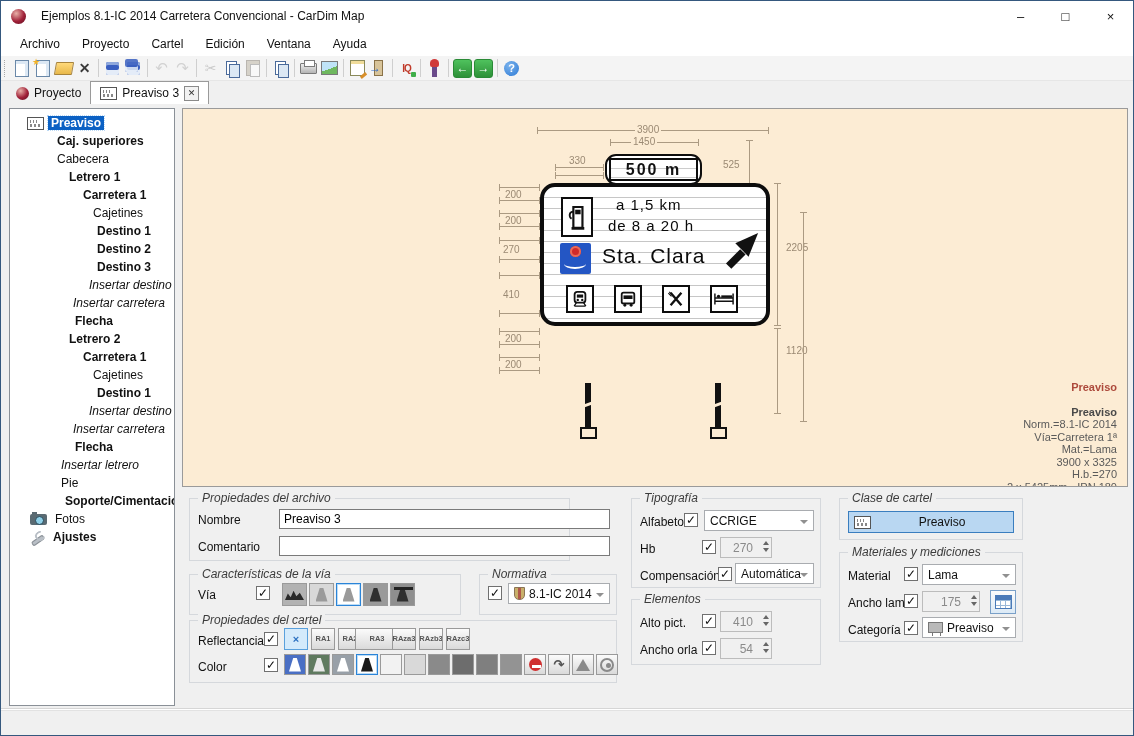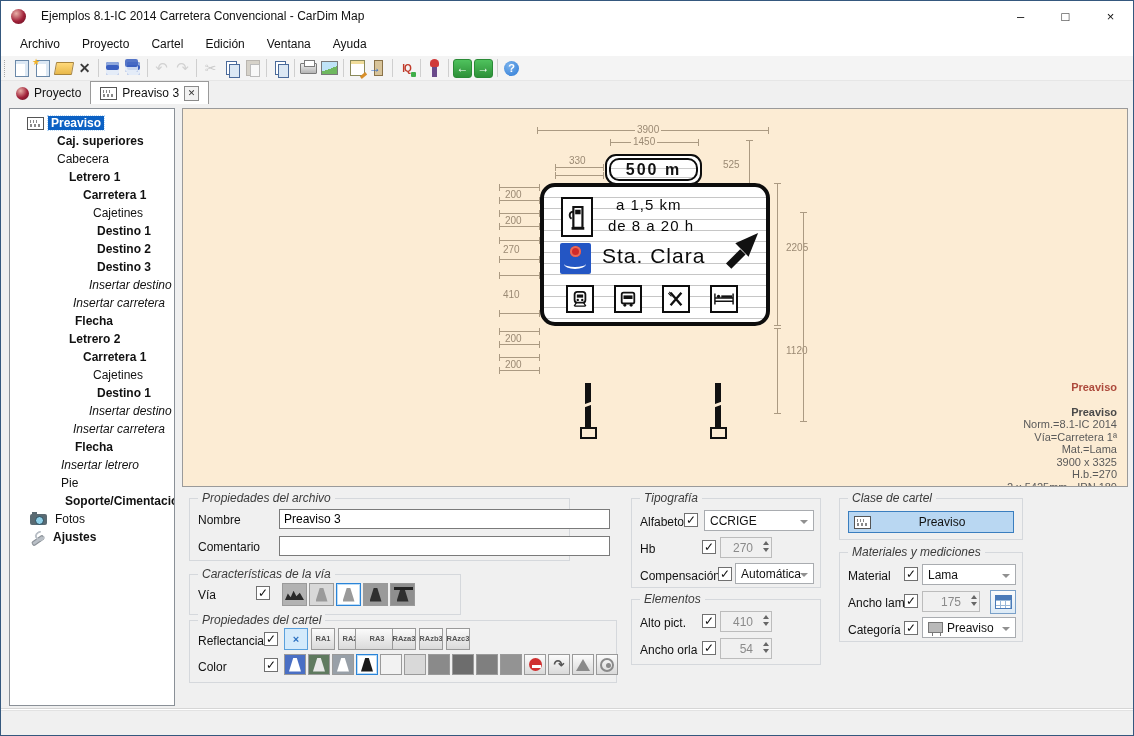--- a/index.html
+++ b/index.html
@@ -89,7 +89,7 @@
 .dimlbl{position:absolute;font-size:10px;color:#9b8a74;background:#fcecd4;padding:0 2px;line-height:11px}
 .lamas{background:repeating-linear-gradient(#ffffff 0 10px,#c6c6c6 10px 11px)}
 .cajetin{position:absolute;left:422px;top:45px;width:97px;height:31px;border:2px solid #0d0d0d;border-radius:11px;padding:2px;background:#fff}
-.cajetin-in{width:100%;height:100%;border:2px solid #0d0d0d;border-radius:10px;display:flex;align-items:center;justify-content:center;font-weight:bold;font-size:16px;letter-spacing:2px;background:repeating-linear-gradient(#ffffff 0 8px,#cccccc 8px 9px)}
+.cajetin-in{width:100%;height:100%;border:2px solid #0d0d0d;border-radius:0;display:flex;align-items:center;justify-content:center;font-weight:bold;font-size:16px;letter-spacing:2px;background:repeating-linear-gradient(#ffffff 0 8px,#cccccc 8px 9px)}
 .letrero{position:absolute;left:357px;width:230px;border:4px solid #0d0d0d;border-radius:15px;overflow:hidden}
 .l1{top:74px;height:143px}
 .l2{top:219px;height:57px}

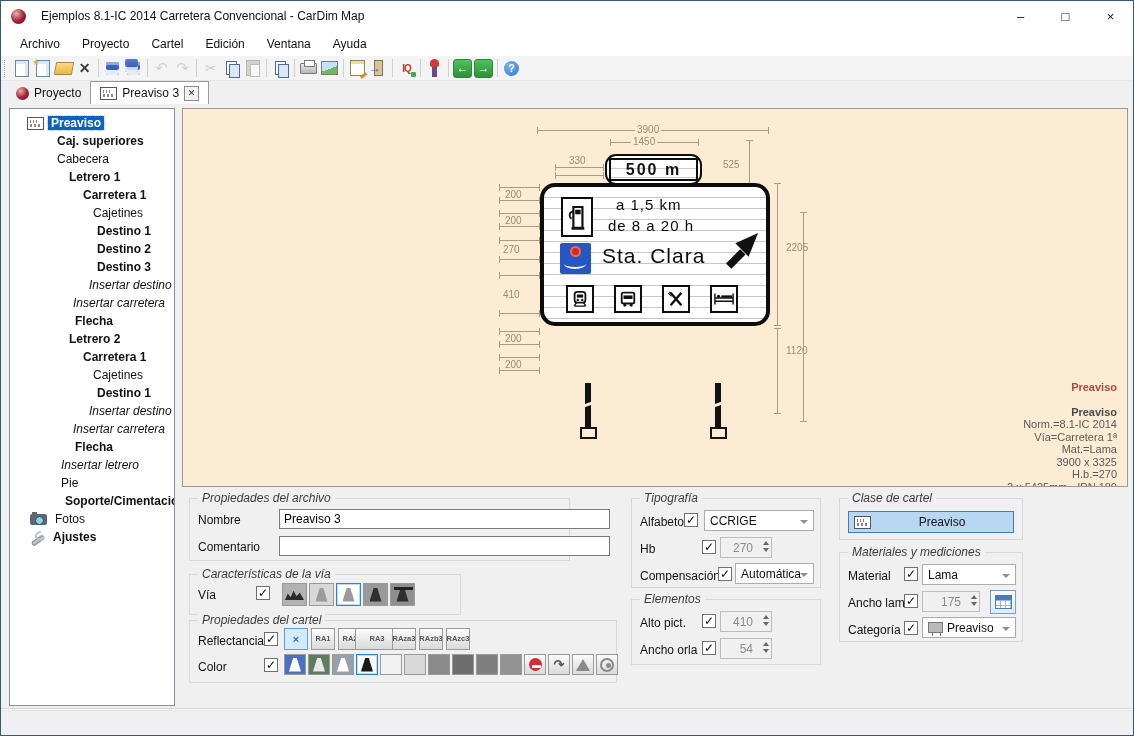--- a/index.html
+++ b/index.html
@@ -434,6 +434,15 @@
     <div class="ibtn v5 road" style="left:200px;top:8px"></div>
   </div>
 
+  <div class="gb" style="left:478px;top:573px;width:138px;height:41px">
+    <span class="gbt">Normativa</span>
+    <span class="cb" style="left:8px;top:11px"></span>
+    <div class="dd" style="left:28px;top:8px;width:102px">
+      <span class="coat"></span>
+      <span>8.1-IC 2014</span>
+      <span class="chev"></span>
+    </div>
+  </div>
 
   <div class="gb" style="left:188px;top:619px;width:428px;height:63px">
     <span class="gbt">Propiedades del cartel</span>

